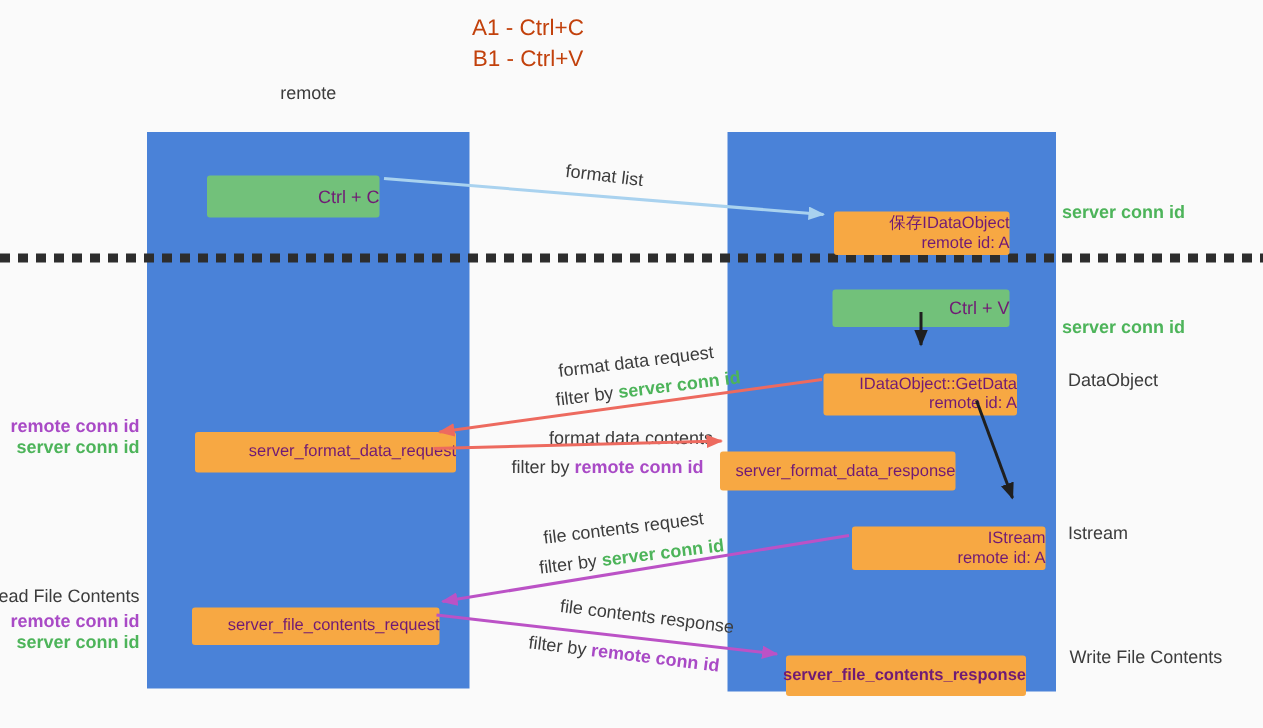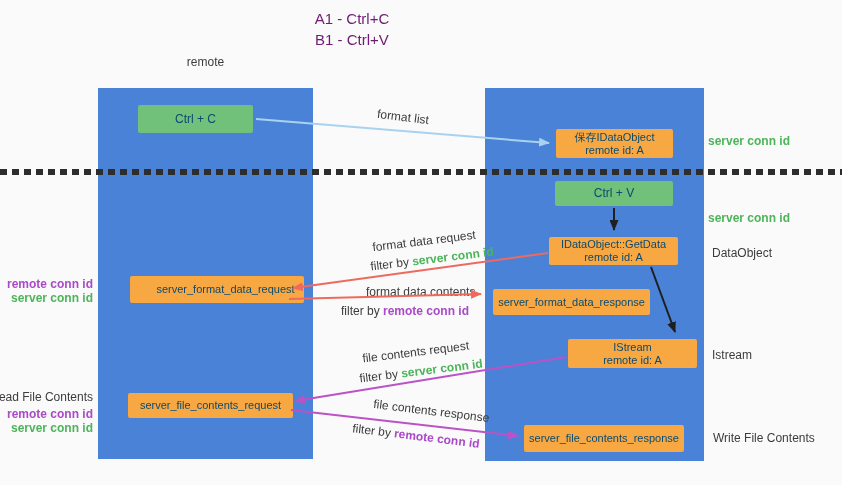--- a/index.html
+++ b/index.html
@@ -9,7 +9,7 @@
   }
   .title{
     position:absolute;left:0;top:8px;width:704px;text-align:center;
-    font-size:15px;line-height:21px;color:#701a75;z-index:3;
+    font-size:15px;line-height:21px;color:#c2410c;z-index:3;
   }
   .col{position:absolute;background:#4a82d8;z-index:1;}
   .col-left{left:98px;top:88px;width:215px;height:371px;}

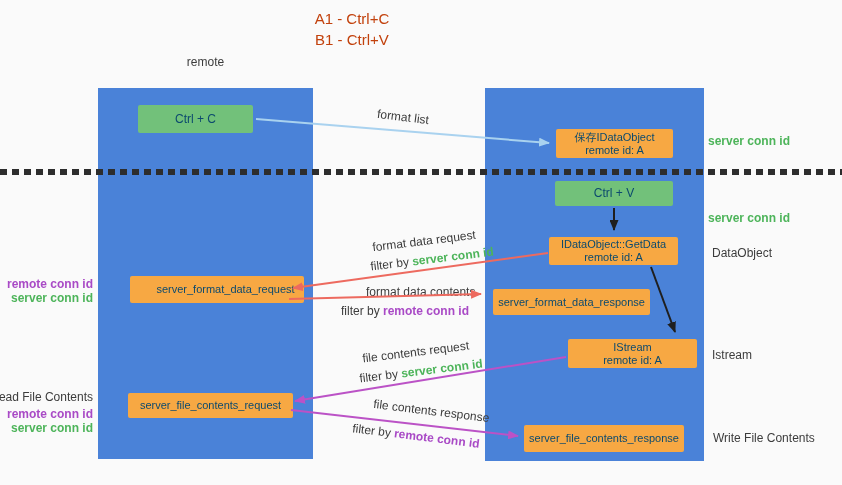--- a/index.html
+++ b/index.html
@@ -24,9 +24,9 @@
     background:repeating-linear-gradient(to right,#2d2d2d 0 7px,transparent 7px 12px);
   }
   .node{
-    position:absolute;display:flex;flex-direction:column;align-items:center;
-    justify-content:center;color:#0c4a6e;text-align:center;border-radius:2px;
-    font-size:11px;line-height:13px;z-index:3;white-space:nowrap;
+    position:absolute;display:flex;flex-direction:column;align-items:flex-end;
+    justify-content:center;color:#701a75;text-align:center;border-radius:2px;
+    font-size:11px;line-height:13px;z-index:3;white-space:nowrap;margin-top:12px;
   }
   .node.green{background:#72c17a;font-size:12px;}
   .node.orange{background:#f7a843;}

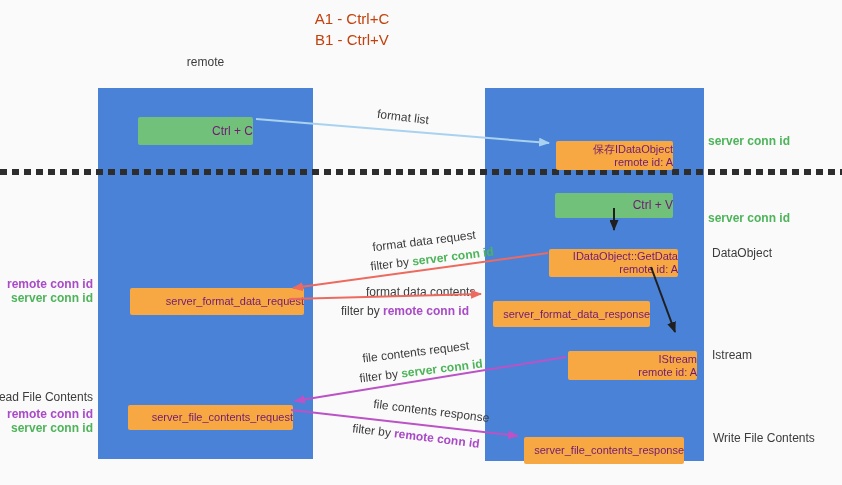--- a/index.html
+++ b/index.html
@@ -35,7 +35,7 @@
   .n-ctrl-v{left:555px;top:181px;width:118px;height:25px;}
   .n-getdata{left:549px;top:237px;width:129px;height:28px;}
   .n-fmt-req{left:130px;top:276px;width:157px;height:27px;padding-left:17px;}
-  .n-fmt-res{left:493px;top:289px;width:157px;height:26px;}
+  .n-fmt-res{left:480px;top:289px;width:157px;height:26px;}
   .n-istream{left:568px;top:339px;width:129px;height:29px;}
   .n-file-req{left:128px;top:393px;width:165px;height:25px;}
   .n-file-res{left:524px;top:425px;width:160px;height:27px;}

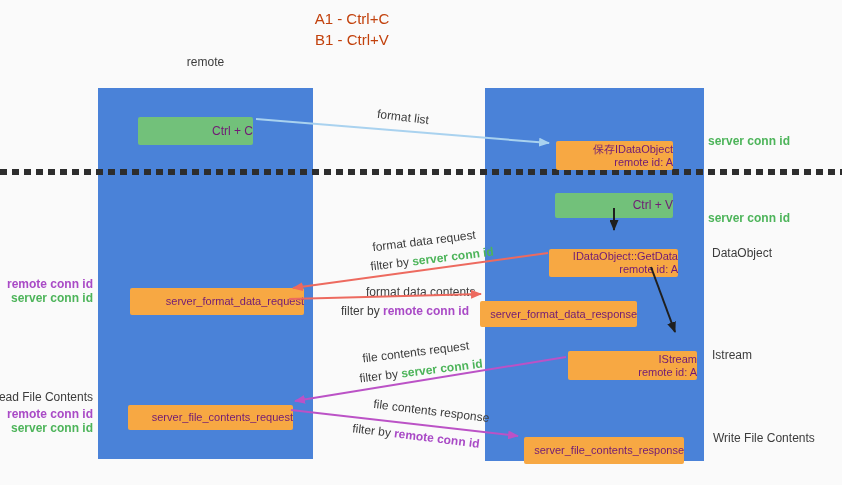--- a/index.html
+++ b/index.html
@@ -38,7 +38,7 @@
   .n-fmt-res{left:480px;top:289px;width:157px;height:26px;}
   .n-istream{left:568px;top:339px;width:129px;height:29px;}
   .n-file-req{left:128px;top:393px;width:165px;height:25px;}
-  .n-file-res{left:524px;top:425px;width:160px;height:27px;}
+  .n-file-res{left:524px;top:425px;width:160px;height:27px;font-weight:bold;}
   .lbl{position:absolute;font-size:12px;color:#3c3c3c;white-space:nowrap;z-index:3;line-height:14px;}
   .g{color:#4db45a;font-weight:bold;}
   .p{color:#a94ac6;font-weight:bold;}

